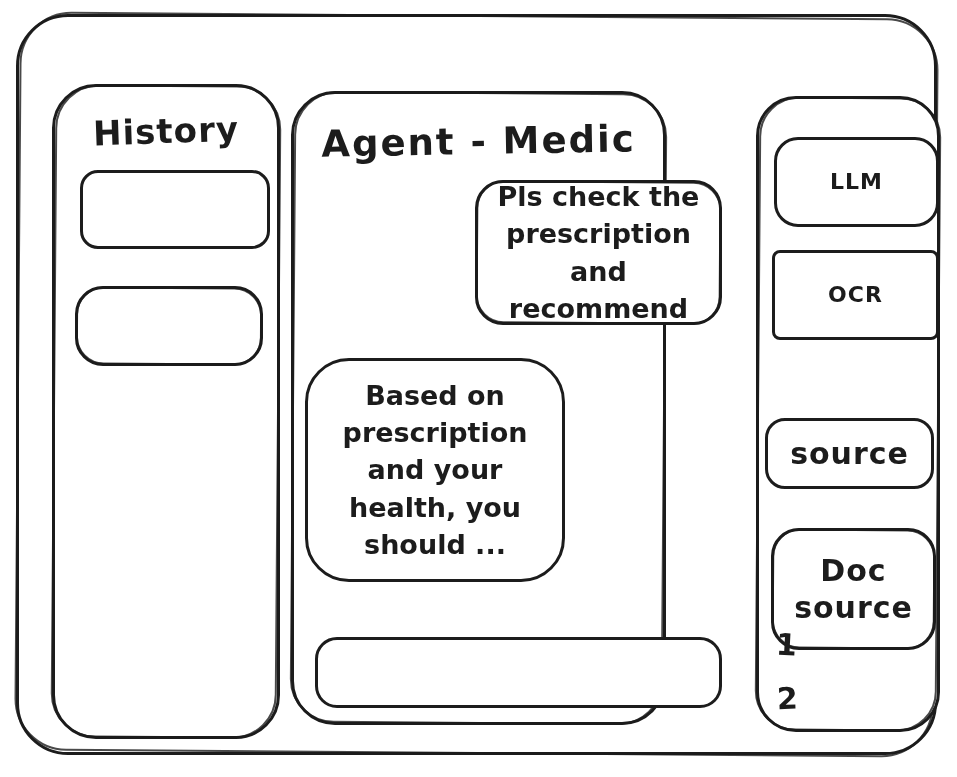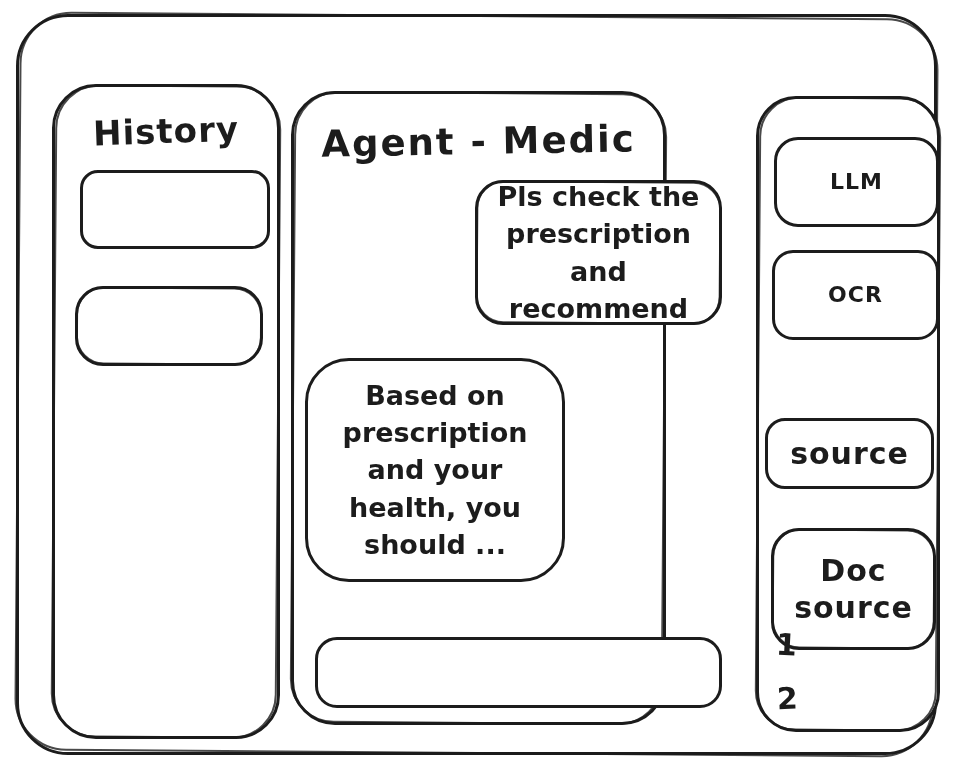--- a/index.html
+++ b/index.html
@@ -133,7 +133,7 @@
     cursor: pointer;
   }
   .tool-llm    { left: 15px; top: 38px;  width: 165px; height: 90px;  border-radius: 24px; }
-  .tool-ocr    { left: 13px; top: 151px; width: 167px; height: 90px;  border-radius: 21px; }
+  .tool-ocr    { left: 13px; top: 151px; width: 167px; height: 90px;  border-radius: 8px; }
   .tool-params { left: 6px;  top: 319px; width: 169px; height: 71px;  border-radius: 20px; font-size: 30px; }
   .tool-doc    { left: 12px; top: 429px; width: 165px; height: 122px; border-radius: 28px; font-size: 30px; padding: 4px 22px; }
 

